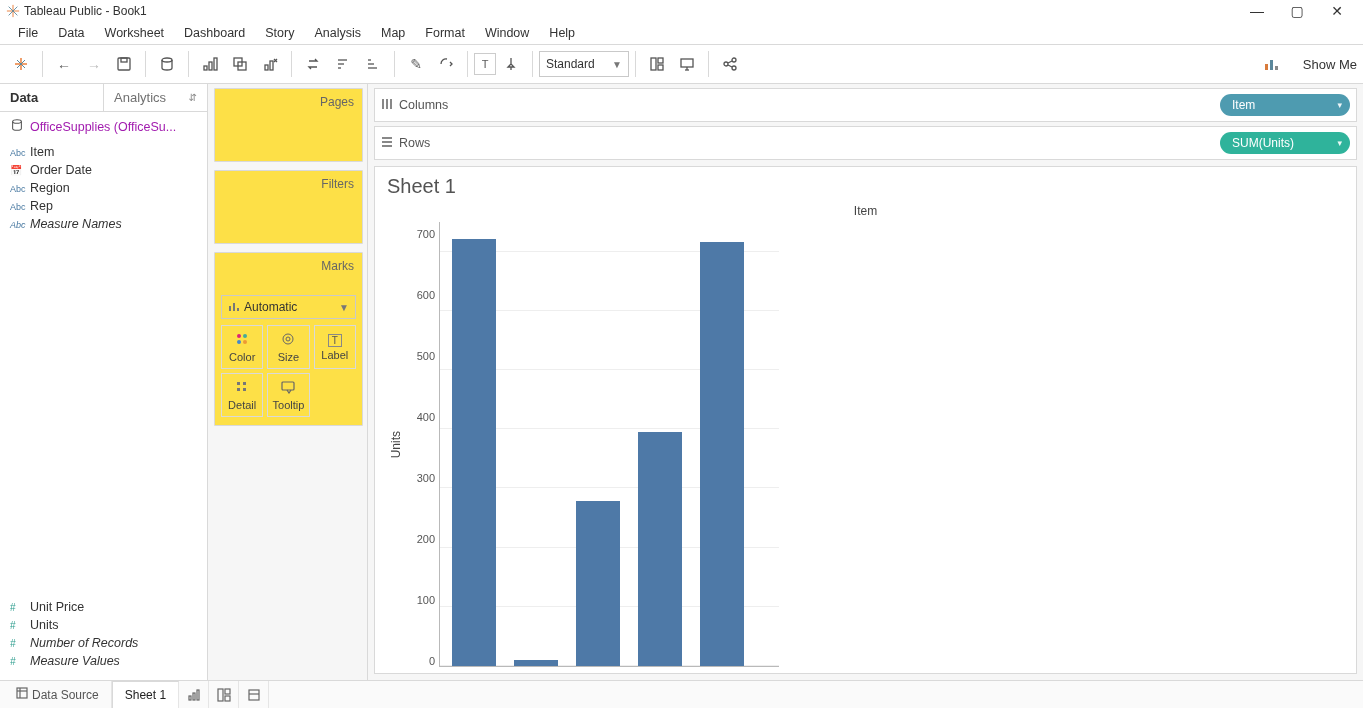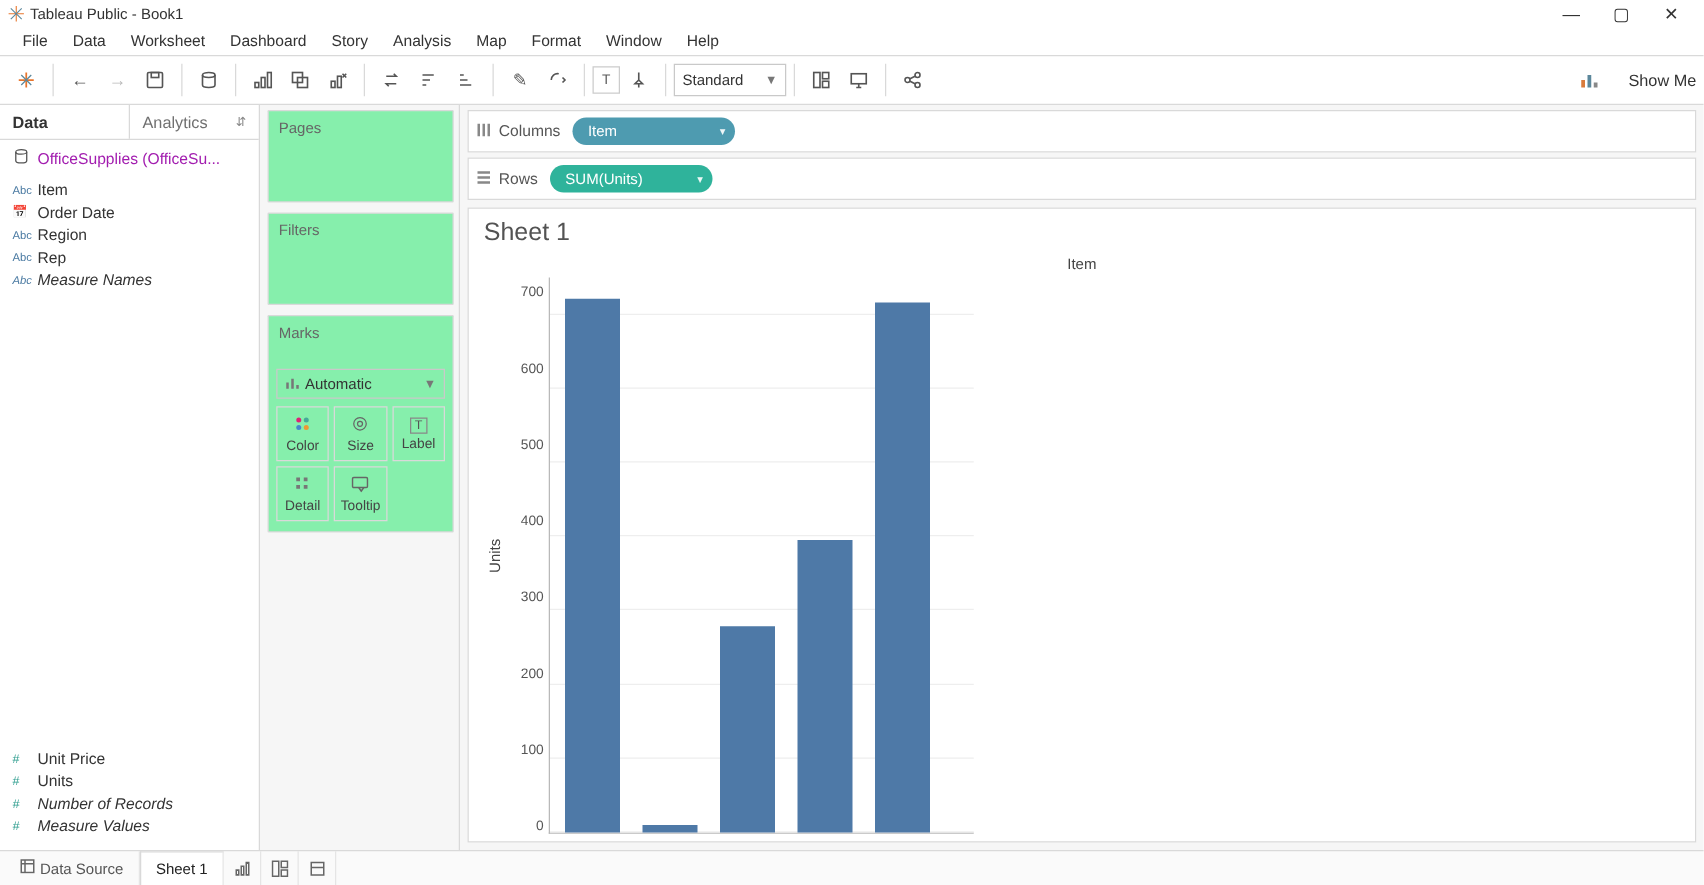--- a/index.html
+++ b/index.html
@@ -100,7 +100,7 @@
   width:160px;display:flex;flex-direction:column;gap:8px;padding:4px 4px 4px 6px;background:#f6f6f6;border-right:1px solid #d9d9d9;
 }
 .shelf {
-  border:1px solid #d9d9d9;background:#86efac;border-radius:1px;
+  border:1px solid #d9d9d9;background:#fde047;border-radius:1px;text-align:right;
 }
 .shelf-title{padding:6px 8px;color:#666;font-size:12px;}
 .shelf-body{min-height:46px;}

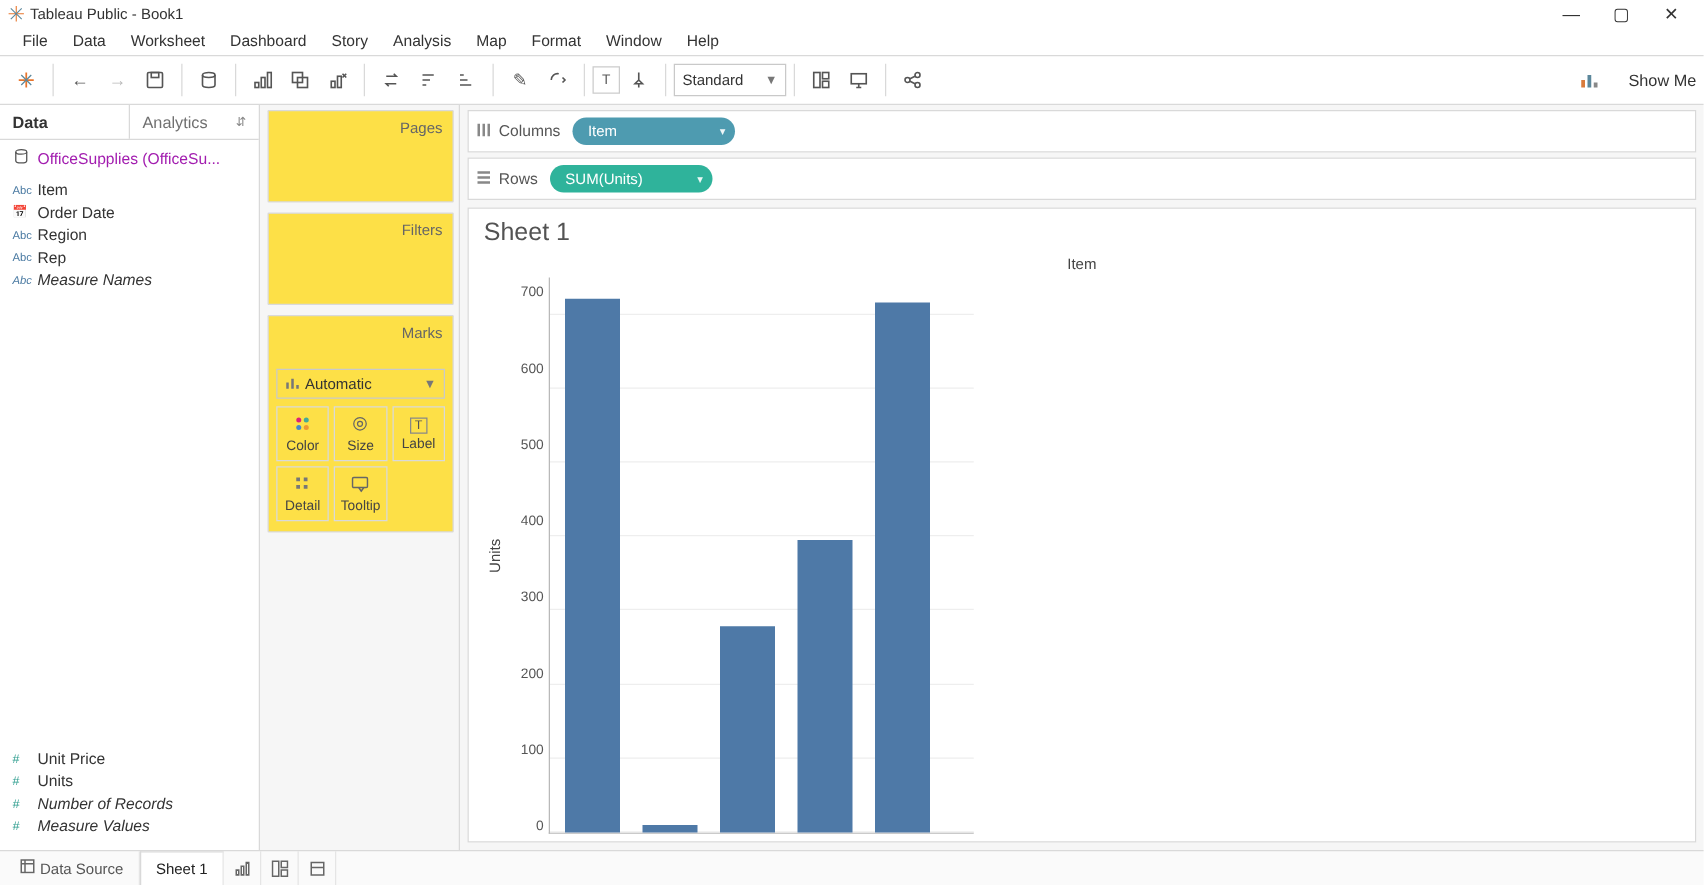--- a/index.html
+++ b/index.html
@@ -118,7 +118,7 @@
   flex:1;display:flex;flex-direction:column;background:#f6f6f6;
 }
 .shelfbar {
-  height:34px;border:1px solid #d9d9d9;background:#fff;margin:4px 6px 0 6px;display:flex;align-items:center;padding:0 6px;gap:10px;
+  height:34px;border:1px solid #d9d9d9;background:#fff;margin:4px 6px 0 6px;display:flex;align-items:center;padding:0 6px;gap:10px;justify-content:space-between;
 }
 .shelfbar .sb-label{color:#555;font-size:12.5px;display:flex;align-items:center;gap:6px;}
 .pill {

